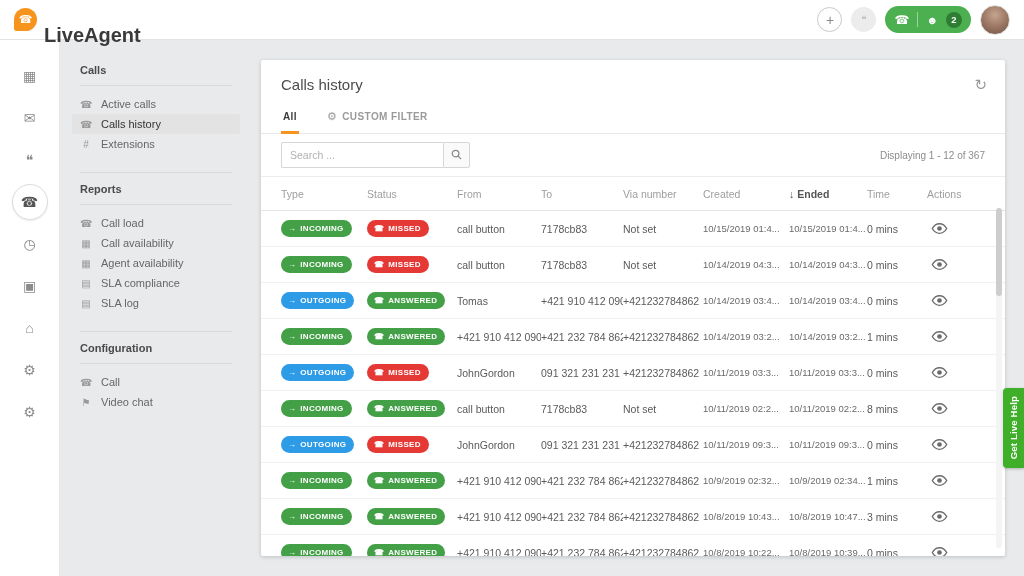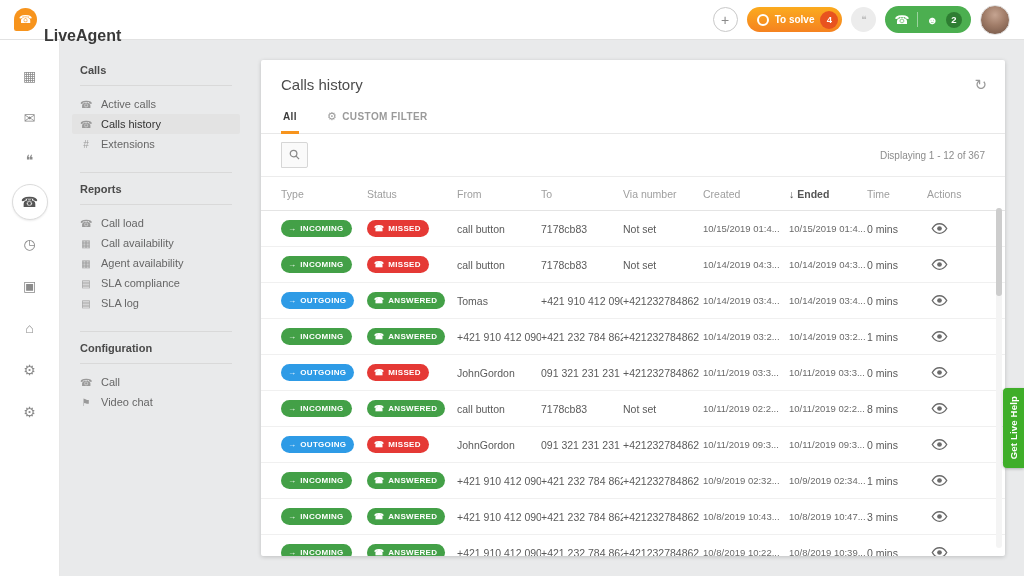--- a/index.html
+++ b/index.html
@@ -133,11 +133,6 @@
     <button class="plus-btn">
         <span>+</span>
       </button>
-    <div class="tosolve">
-      <span class="ts-ic"></span>
-      <span>To solve</span>
-      <span class="ts-count">4</span>
-    </div>
     <button class="chats-btn">
         <span>❝</span>
       </button>

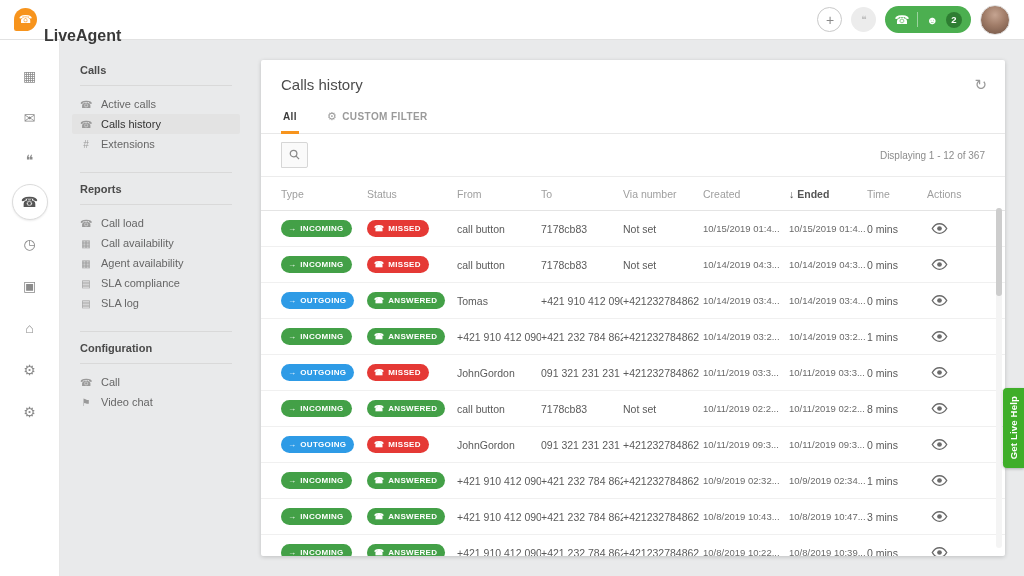--- a/index.html
+++ b/index.html
@@ -13,7 +13,7 @@
   .logo-mark { width:23px; height:23px; border-radius:50% 50% 50% 10%;
     background:#f7941d; color:#fff; display:flex; align-items:center;
     justify-content:center; font-size:11px; }
-  .logo-text { font-size:16px; font-weight:bold; color:#3a3a3a;margin-top:32px; }
+  .logo-text { font-size:20px; font-weight:bold; color:#3a3a3a;margin-top:32px; }
   .top-right { display:flex; align-items:center; gap:9px; }
   .plus-btn { width:25px; height:25px; border-radius:50%; border:1px solid #c9c9c9;
     background:#fff; color:#8a8a8a; font-size:14px; display:flex; align-items:center;

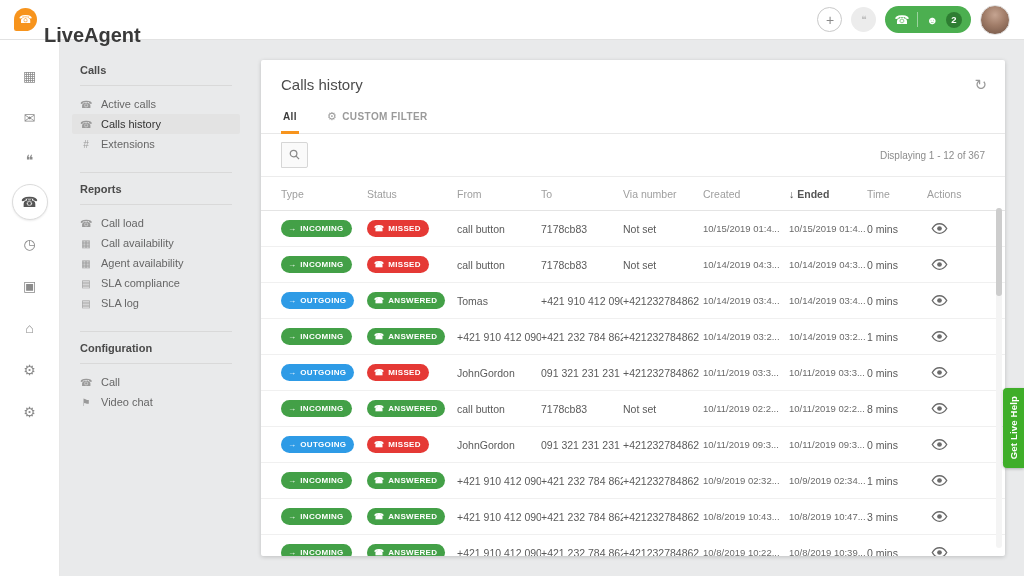--- a/index.html
+++ b/index.html
@@ -235,6 +235,7 @@
       </div>
       <div class="toolbar">
         <div class="search">
+          <input placeholder="Search ..." style="">
           <button class="search-btn">
             <span>
               <svg width="11" height="11" viewBox="0 0 12 12">

